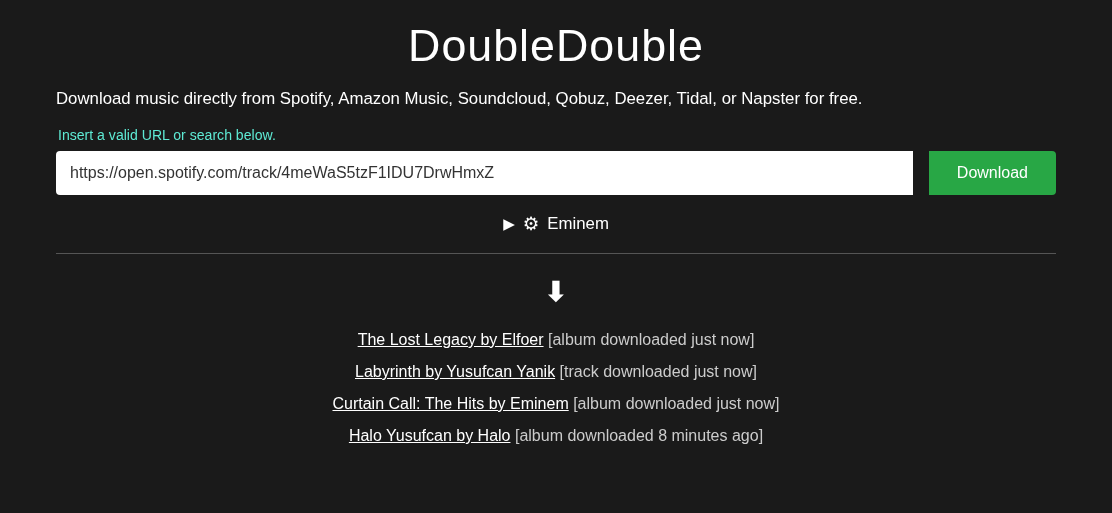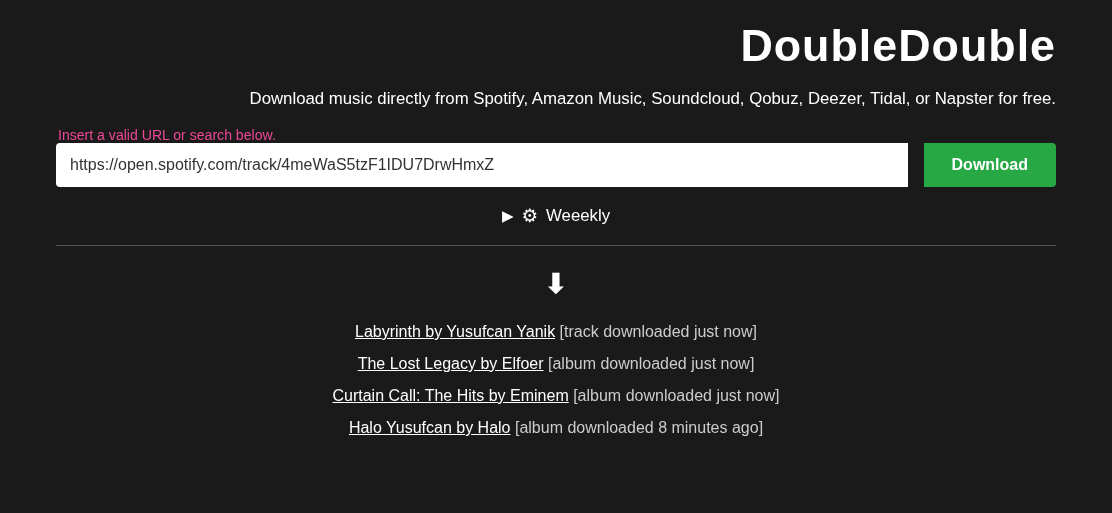--- a/index.html
+++ b/index.html
@@ -24,9 +24,9 @@
     }
 
     .site-title {
-      text-align: right;
+      text-align: center;
       font-size: 2.8em;
-      font-weight: bold;
+      font-weight: normal;
       color: #ffffff;
       margin-bottom: 18px;
       letter-spacing: 1px;

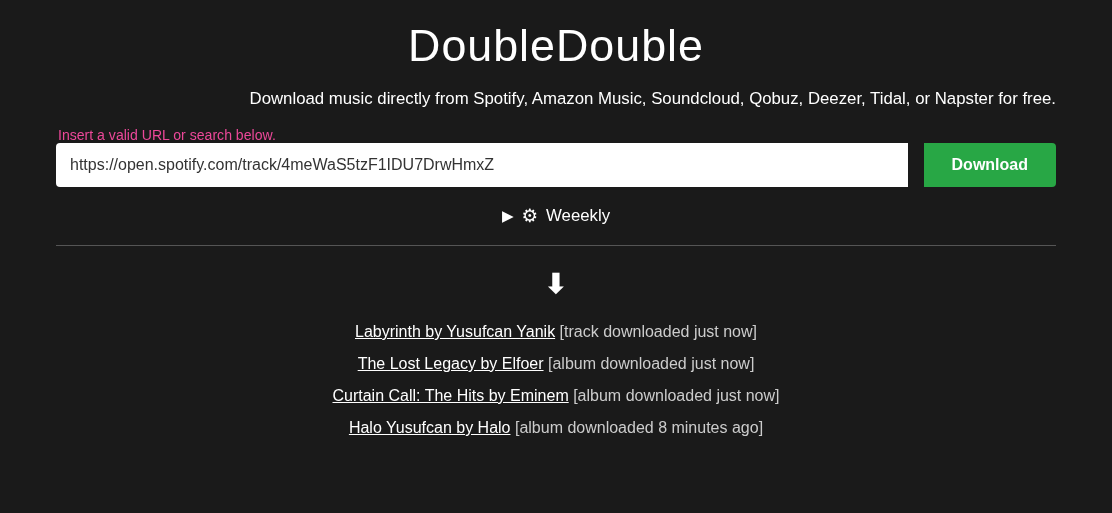--- a/index.html
+++ b/index.html
@@ -33,7 +33,7 @@
     }
 
     .subtitle {
-      text-align: right;
+      text-align: left;
       font-size: 1.05em;
       color: #ffffff;
       margin-bottom: 18px;

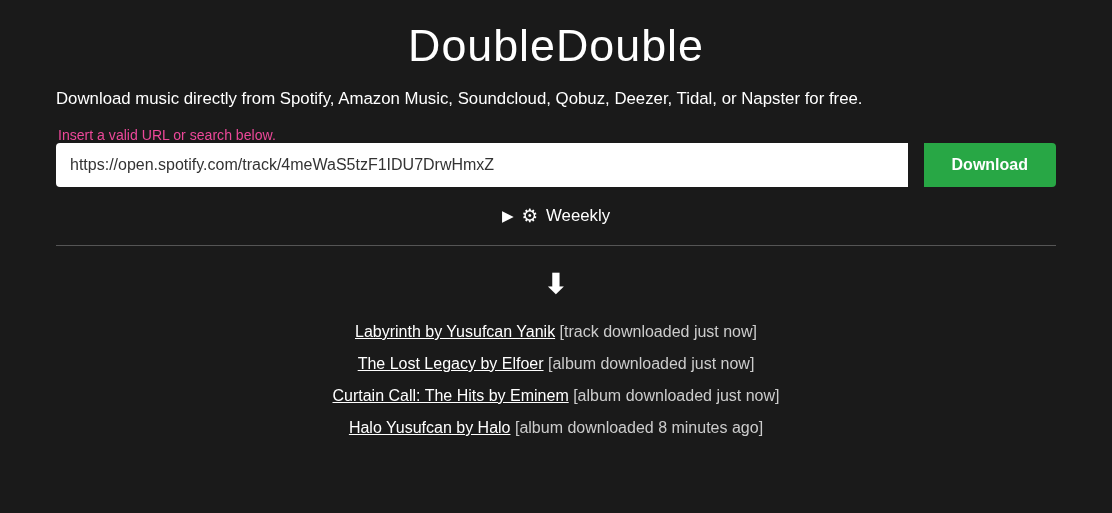--- a/index.html
+++ b/index.html
@@ -40,8 +40,9 @@
     }
 
     .url-hint {
-      color: #ec4899;
+      color: #5eead4;
       font-size: 0.88em;
+      margin-bottom: 8px;
       margin-left: 2px;
     }
 

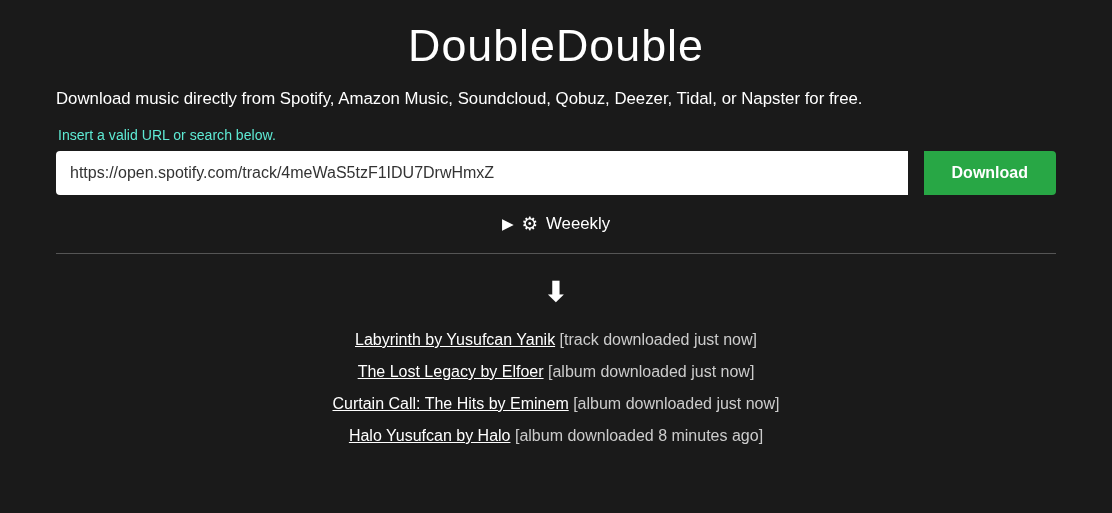--- a/index.html
+++ b/index.html
@@ -72,7 +72,7 @@
       padding: 0 28px;
       height: 44px;
       font-size: 1em;
-      font-weight: bold;
+      font-weight: normal;
       cursor: pointer;
       border-radius: 0 4px 4px 0;
       white-space: nowrap;

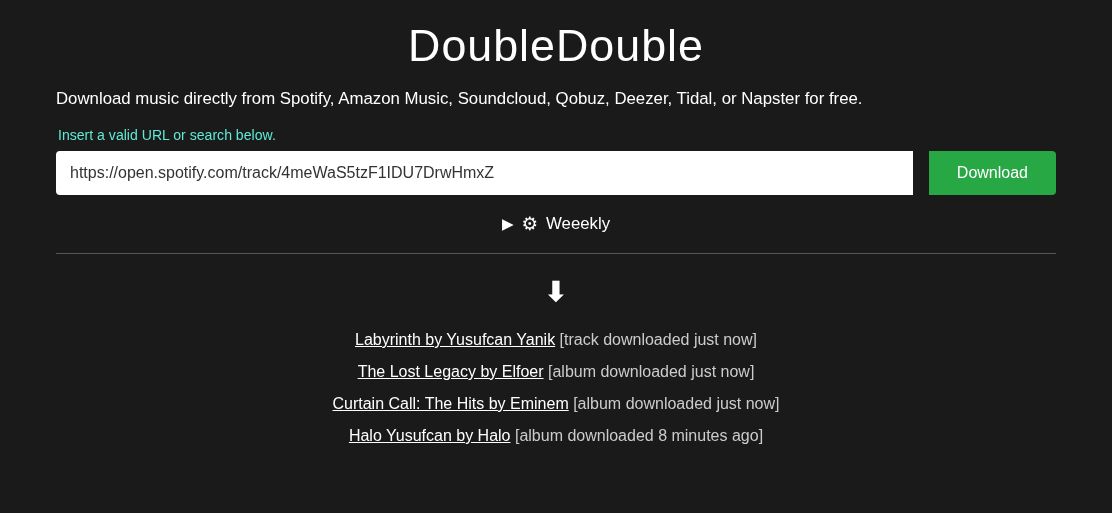--- a/index.html
+++ b/index.html
@@ -158,7 +158,7 @@
   <div class="options-row">
     <span class="play-icon">▶</span>
     <span class="gear-icon">⚙</span>
-    <span class="options-label">Weeekly</span>
+    <span class="options-label">Eminem</span>
   </div>
 
   <hr class="divider">

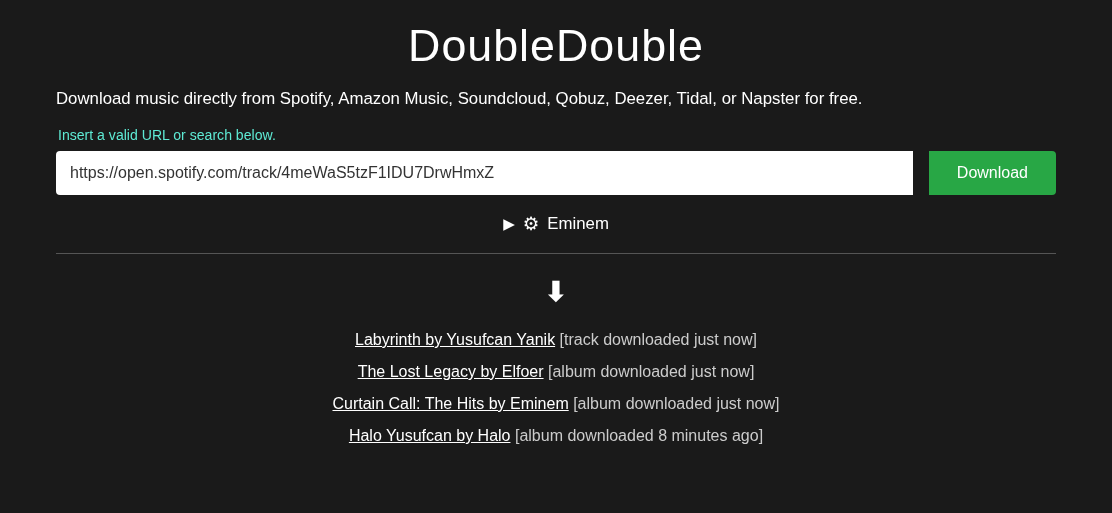--- a/index.html
+++ b/index.html
@@ -170,8 +170,8 @@
     </div>
 
     <ul class="download-list" id="download-list">
-    <li><a href="#">Labyrinth by Yusufcan Yanik</a><span class="download-meta"> [track downloaded just now]</span></li>
-        <li><a href="#">The Lost Legacy by Elfoer</a><span class="download-meta"> [album downloaded just now]</span></li>
+    <li><a href="#">The Lost Legacy by Elfoer</a><span class="download-meta"> [album downloaded just now]</span></li>
+        <li><a href="#">Labyrinth by Yusufcan Yanik</a><span class="download-meta"> [track downloaded just now]</span></li>
         <li><a href="#">Curtain Call: The Hits by Eminem</a><span class="download-meta"> [album downloaded just now]</span></li>
         <li><a href="#">Halo Yusufcan by Halo</a><span class="download-meta"> [album downloaded 8 minutes ago]</span></li>
       </ul>

